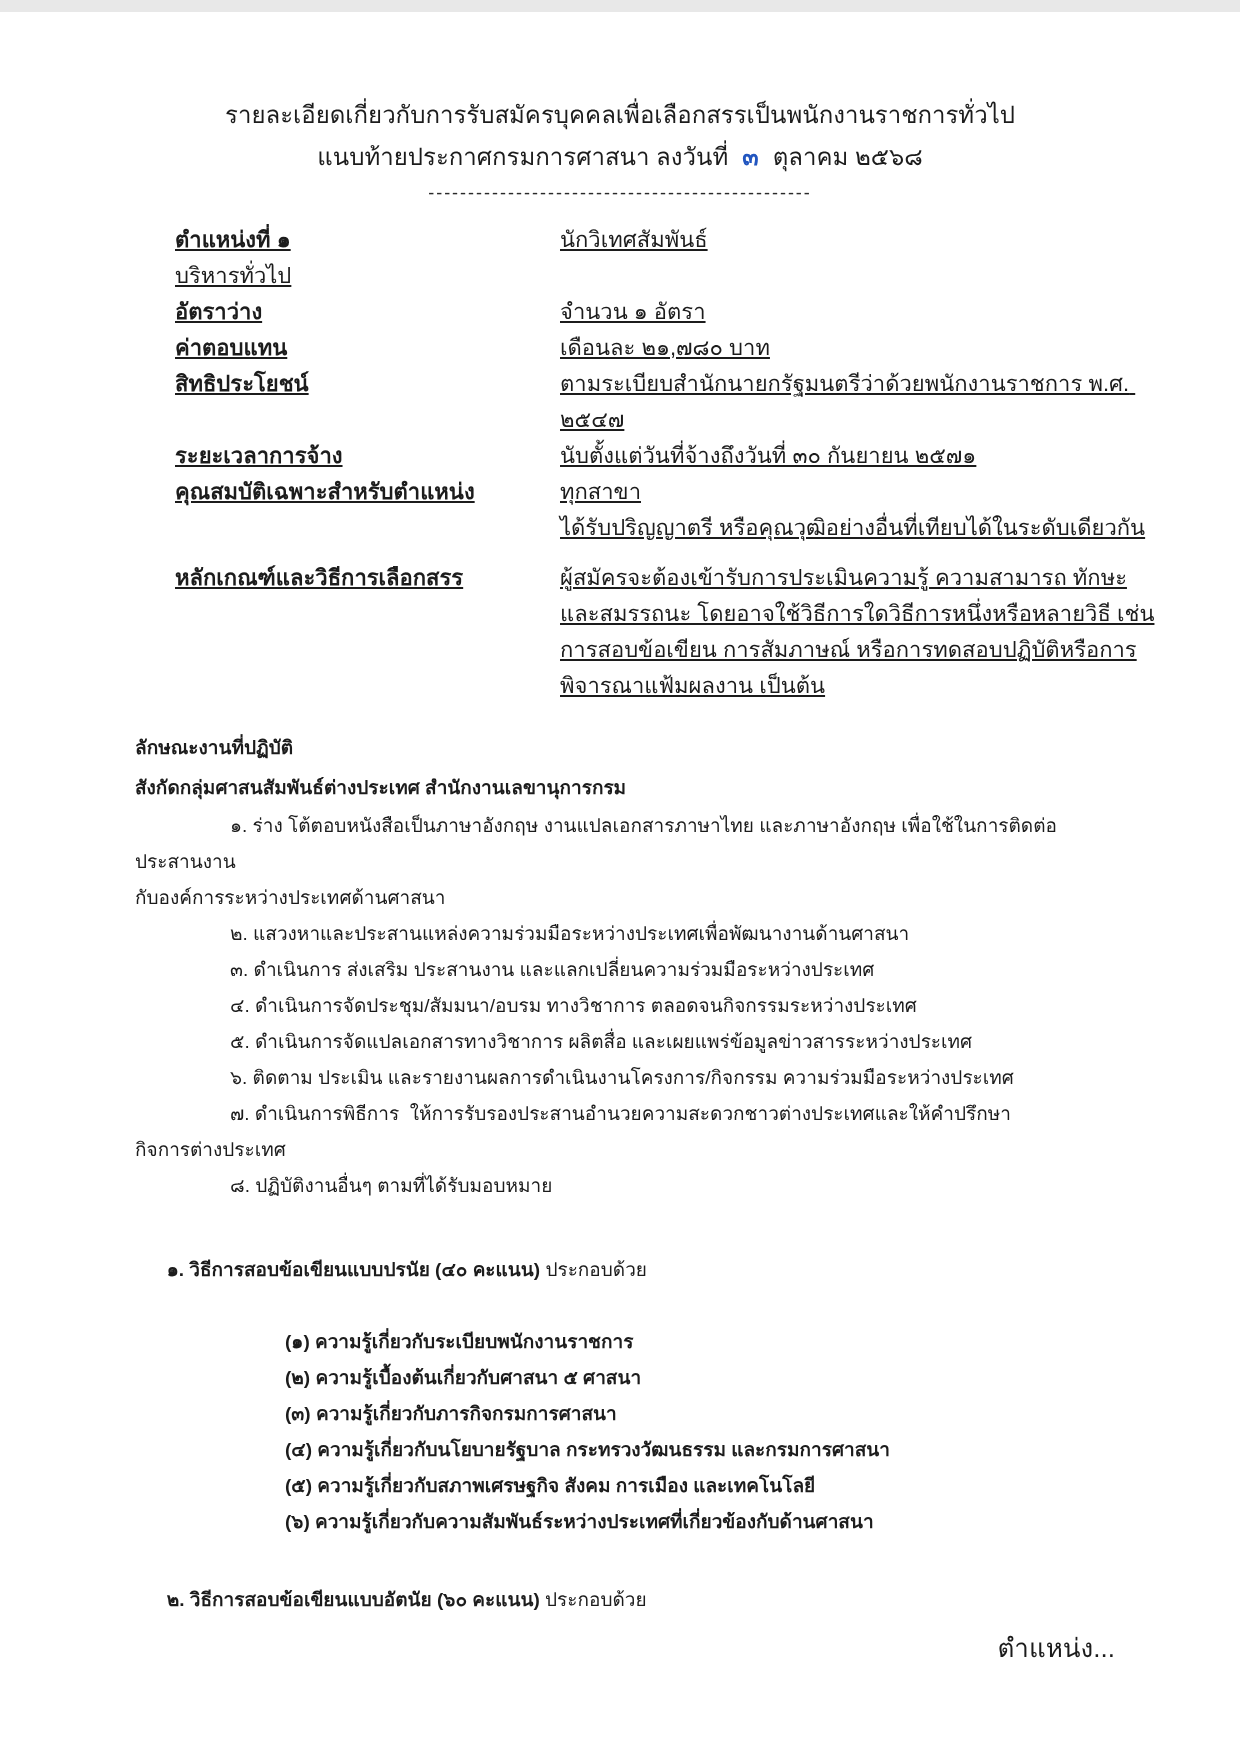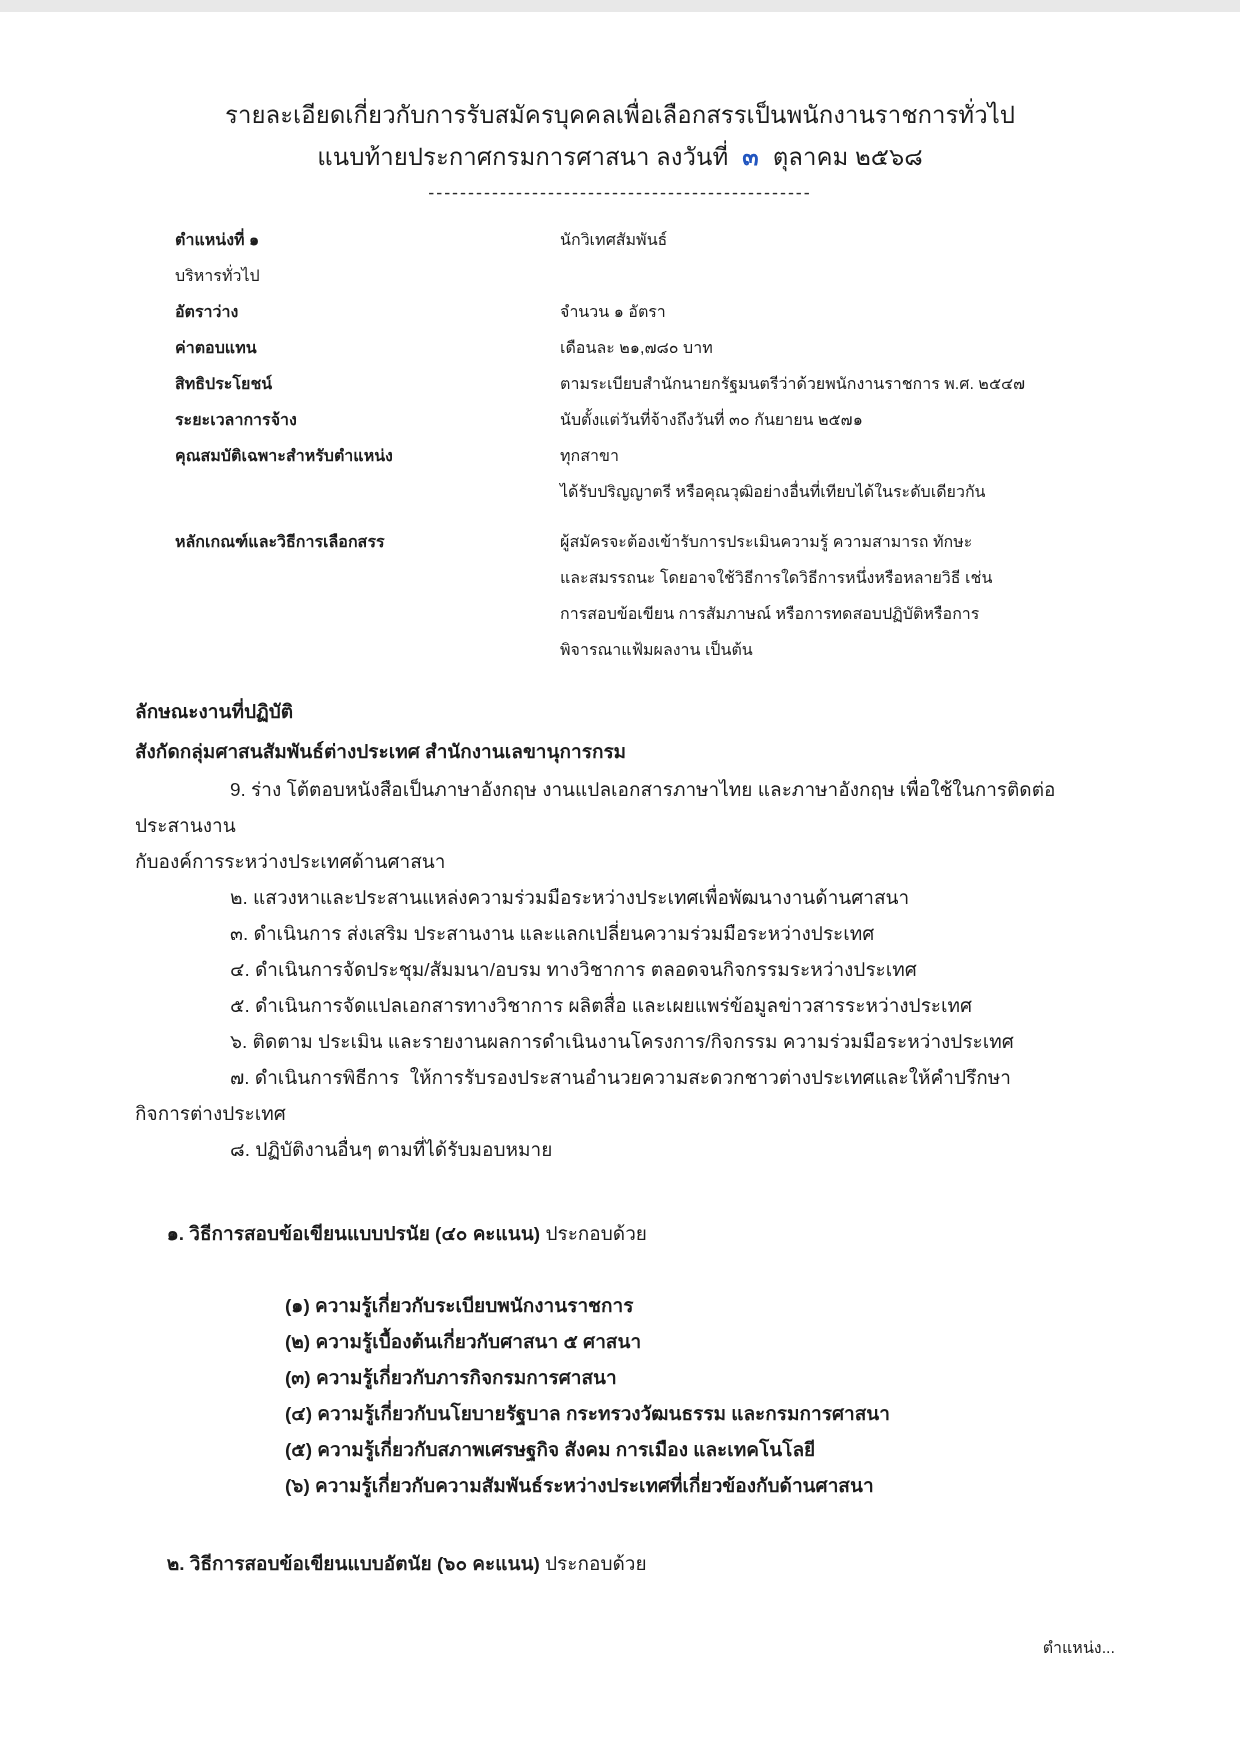--- a/index.html
+++ b/index.html
@@ -35,7 +35,8 @@
   }
   .kv-block {
     margin: 14px 60px 0 175px;
-    font-size: 16px;
+    font-size: 22px;
+    text-decoration: underline;
   }
   .kv-row {
     display: grid;

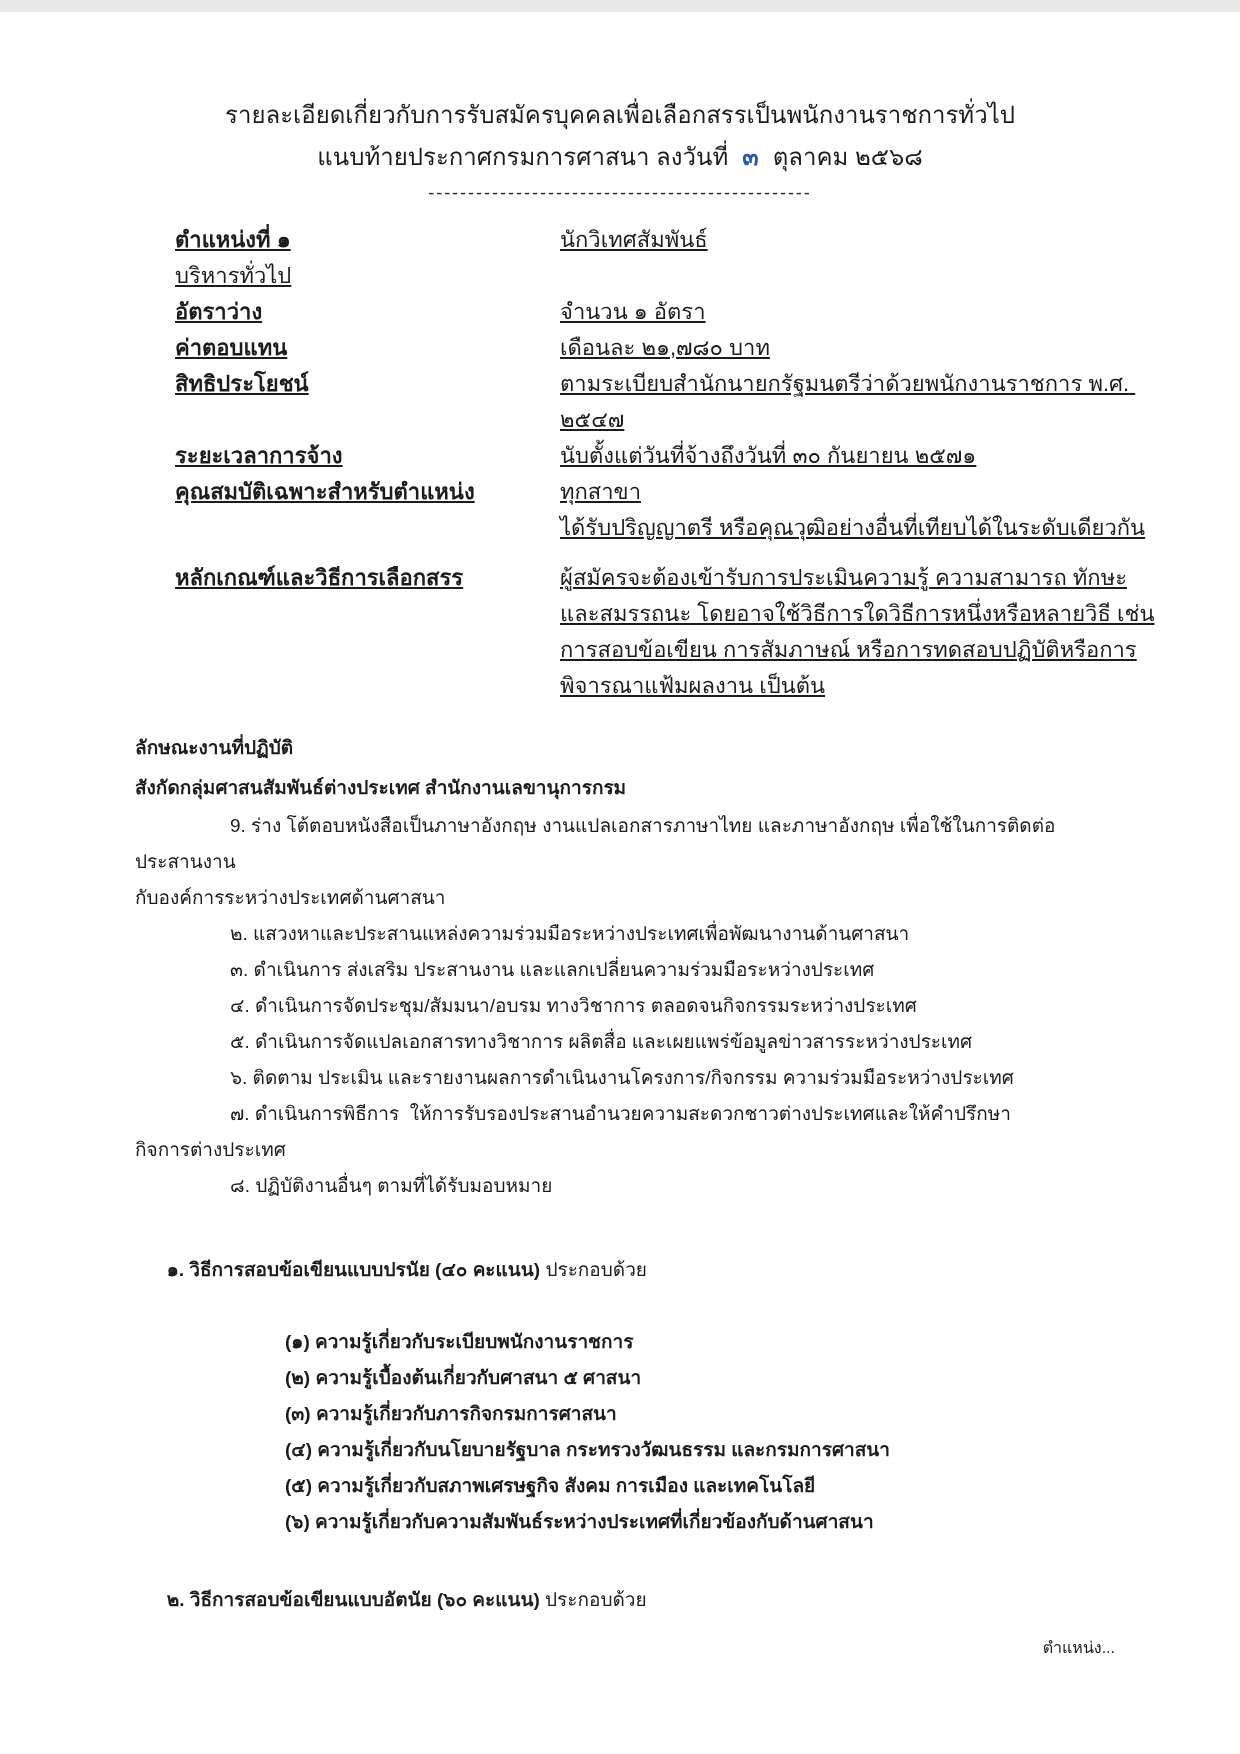--- a/index.html
+++ b/index.html
@@ -146,7 +146,7 @@
   <div class="section duties">
     <div class="section-heading">ลักษณะงานที่ปฏิบัติ</div>
     <div class="section-heading">สังกัดกลุ่มศาสนสัมพันธ์ต่างประเทศ สำนักงานเลขานุการกรม</div>
-    <div class="line indent-1">9. ร่าง โต้ตอบหนังสือเป็นภาษาอังกฤษ งานแปลเอกสารภาษาไทย และภาษาอังกฤษ เพื่อใช้ในการติดต่อประสานงาน</div>
+    <div class="line indent-1">๑. ร่าง โต้ตอบหนังสือเป็นภาษาอังกฤษ งานแปลเอกสารภาษาไทย และภาษาอังกฤษ เพื่อใช้ในการติดต่อประสานงาน</div>
     <div class="line">กับองค์การระหว่างประเทศด้านศาสนา</div>
     <div class="line indent-1">๒. แสวงหาและประสานแหล่งความร่วมมือระหว่างประเทศเพื่อพัฒนางานด้านศาสนา</div>
     <div class="line indent-1">๓. ดำเนินการ ส่งเสริม ประสานงาน และแลกเปลี่ยนความร่วมมือระหว่างประเทศ</div>

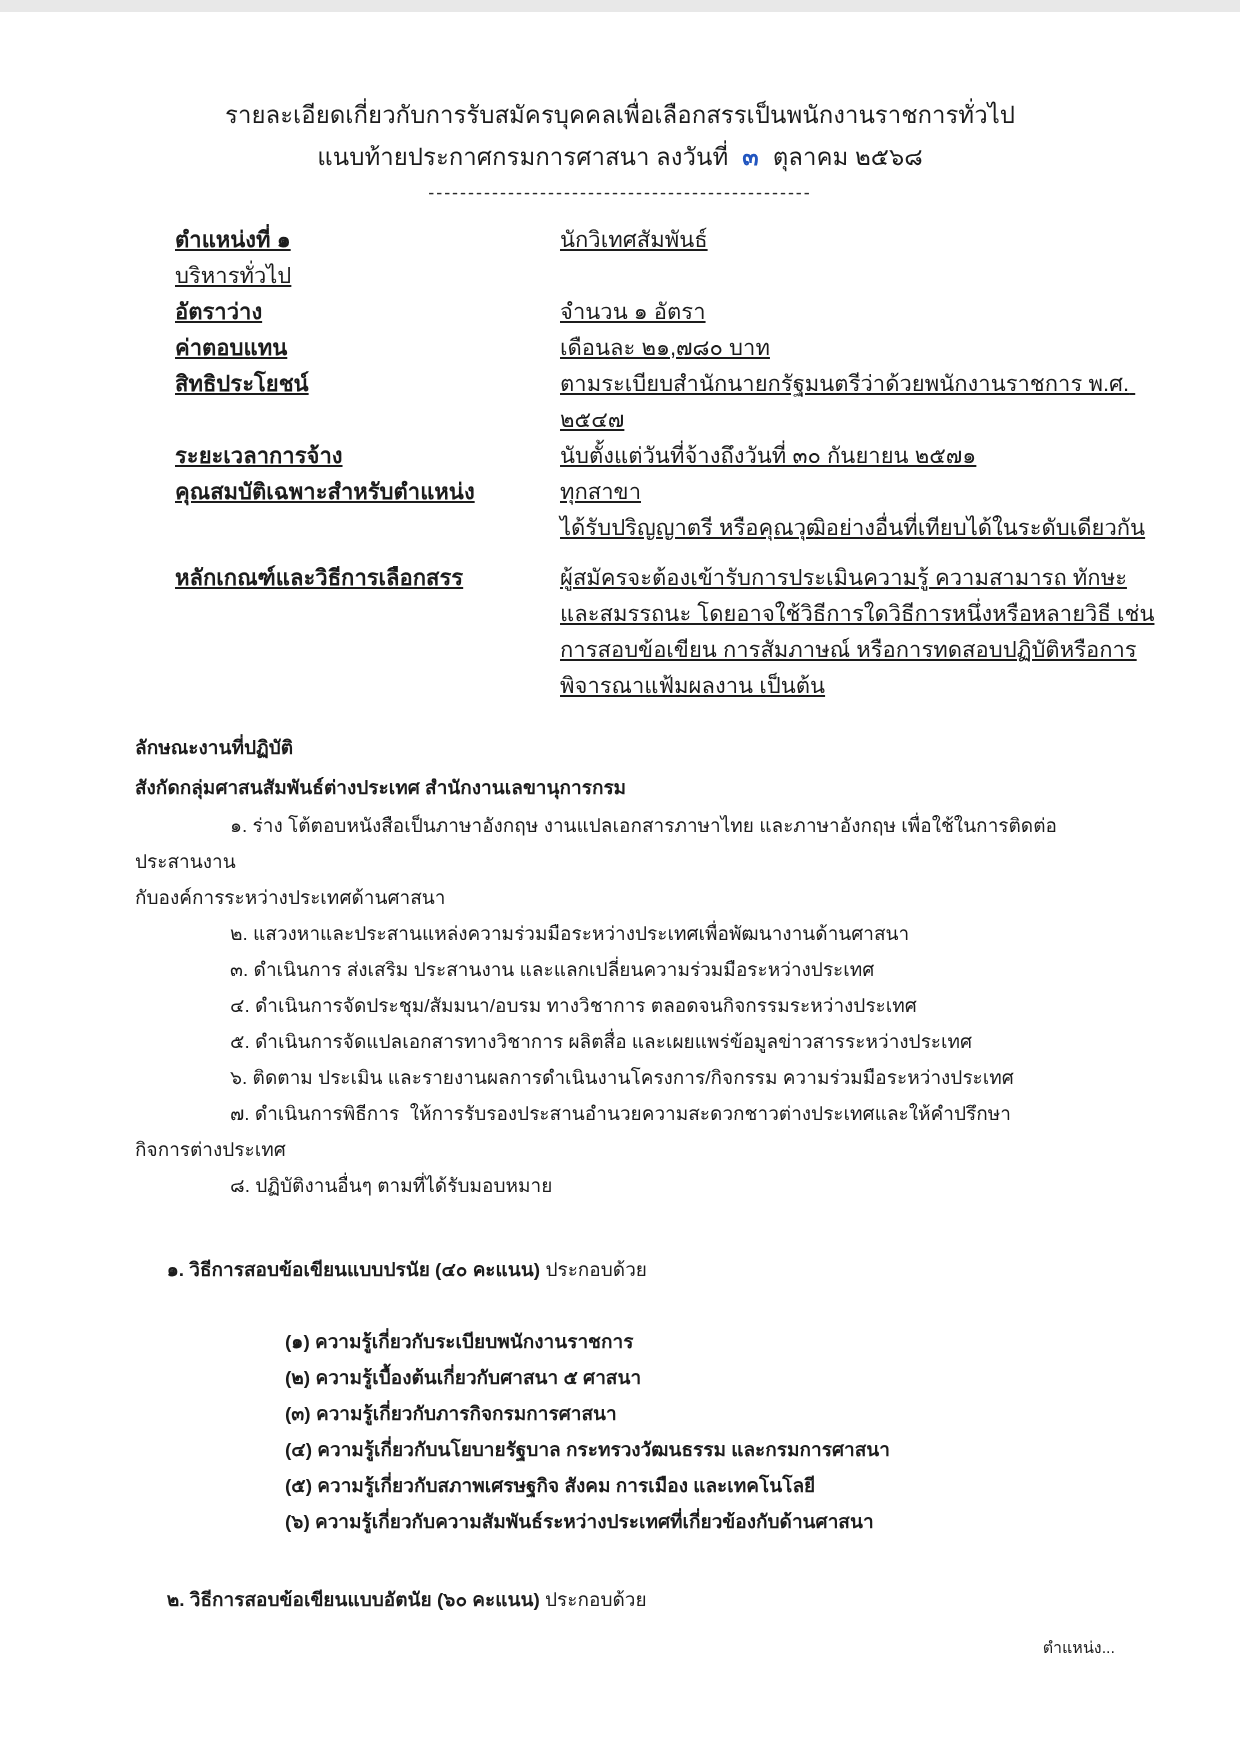--- a/index.html
+++ b/index.html
@@ -71,7 +71,7 @@
     position: absolute;
     right: 125px;
     top: 1618px;
-    font-size: 16px;
+    font-size: 26px;
     line-height: 36px;
   }
 </style>

